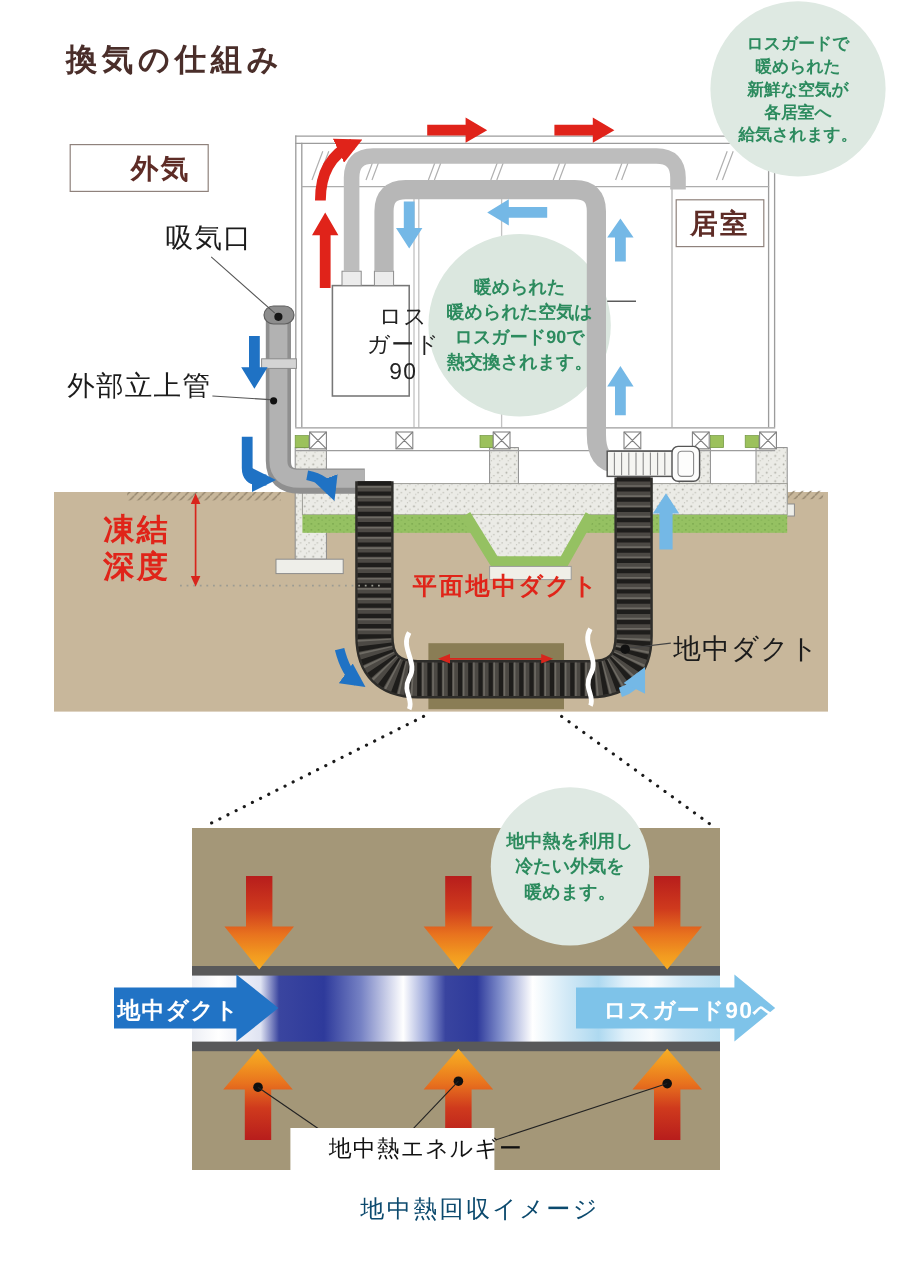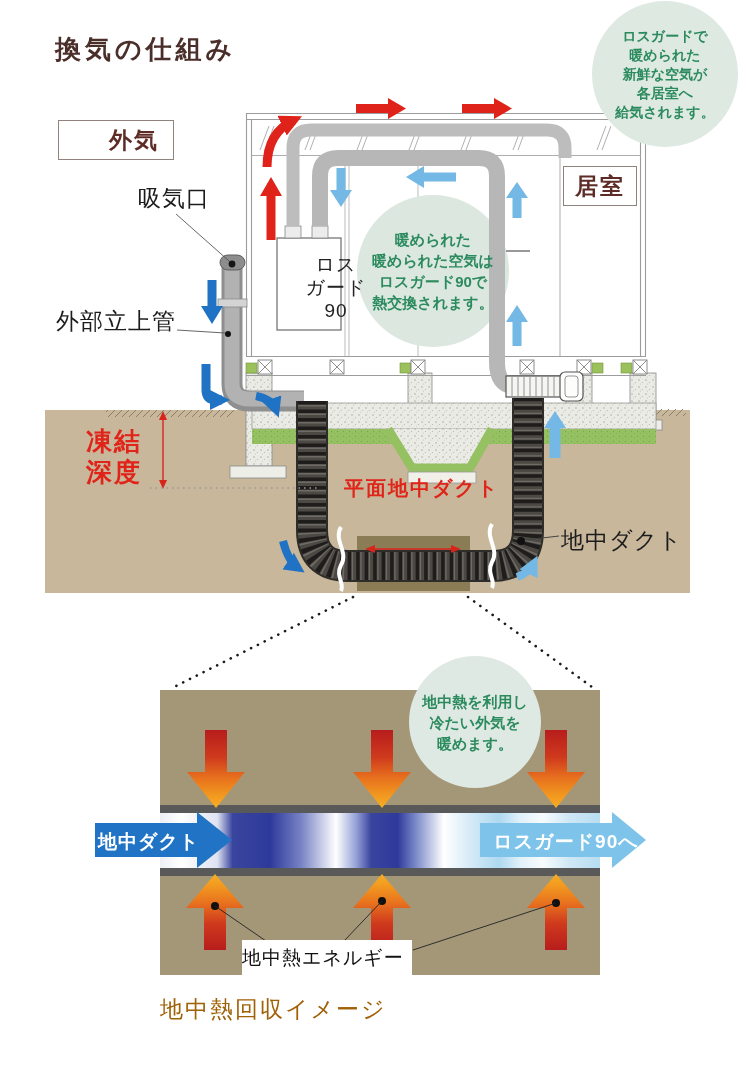--- a/index.html
+++ b/index.html
@@ -308,7 +308,7 @@
 
 <div class="abs white-lbl" style="left:98px;top:829px;">地中ダクト</div>
 
-<div class="abs white-lbl" style="left:484px;top:829px;width:164px;text-align:center;">ロスガード90へ</div>
+<div class="abs white-lbl" style="left:484px;top:829px;width:164px;text-align:right;">ロスガード90へ</div>
 
 <div class="abs energy-lbl" style="left:242px;top:940px;width:136px;">地中熱エネルギー</div>
 

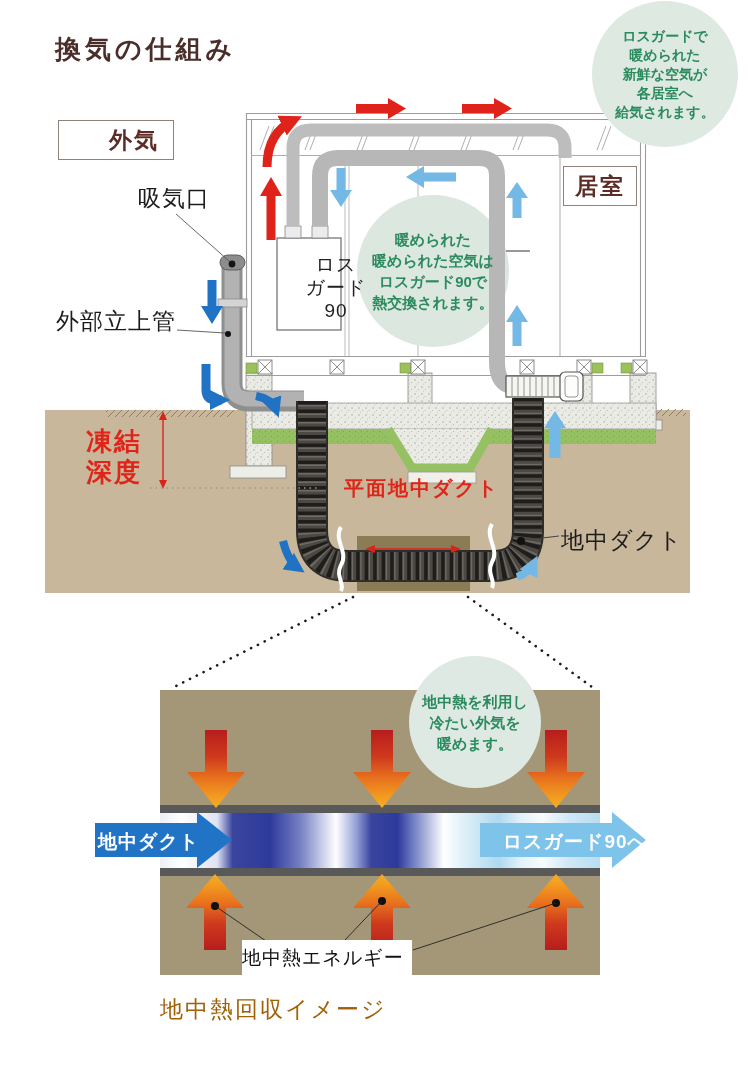--- a/index.html
+++ b/index.html
@@ -310,7 +310,7 @@
 
 <div class="abs white-lbl" style="left:484px;top:829px;width:164px;text-align:right;">ロスガード90へ</div>
 
-<div class="abs energy-lbl" style="left:242px;top:940px;width:136px;">地中熱エネルギー</div>
+<div class="abs energy-lbl" style="left:242px;top:940px;width:136px;padding-left:32px;">地中熱エネルギー</div>
 
 <div class="abs caption" style="left:160px;top:994px;width:480px;">地中熱回収イメージ</div>
 

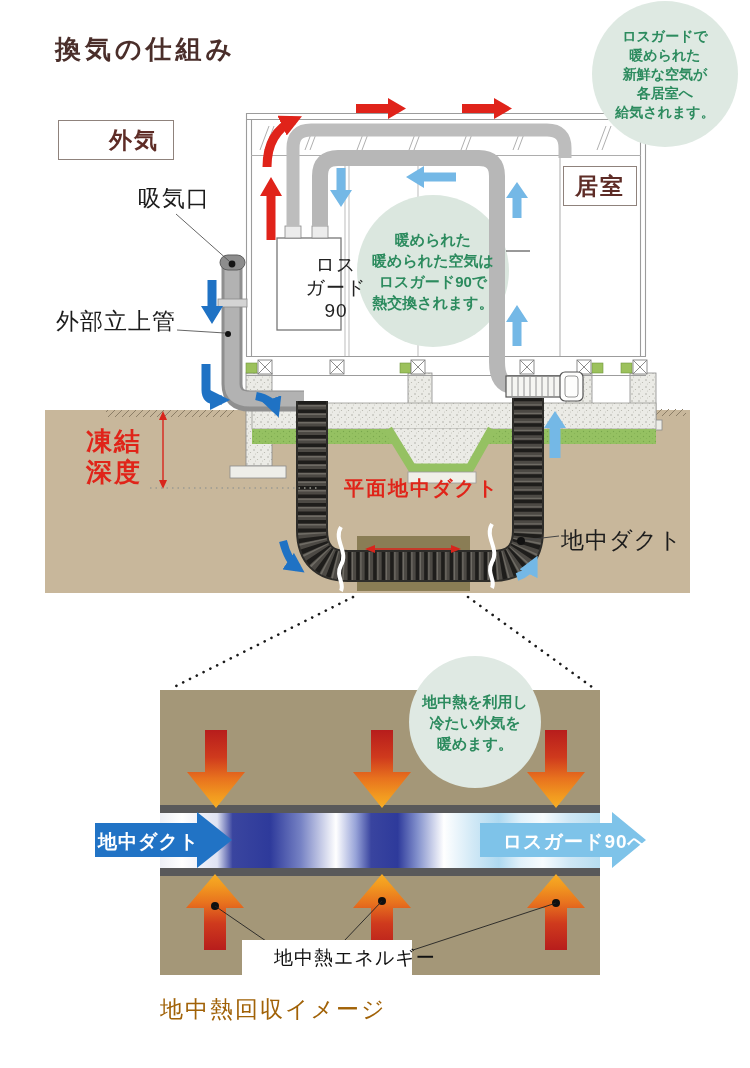--- a/index.html
+++ b/index.html
@@ -17,7 +17,7 @@
   .white-lbl{color:#ffffff;font-weight:bold;font-size:19px;letter-spacing:1px;}
   .losguard-text{color:#222;font-size:19px;line-height:23px;text-align:center;letter-spacing:1px;}
   .energy-lbl{text-align:center;font-size:19px;color:#111;line-height:36px;letter-spacing:1px;}
-  .caption{text-align:left;font-size:23px;color:#a16207;letter-spacing:2px;}
+  .caption{text-align:center;font-size:20px;color:#0c4a6e;letter-spacing:2px;}
 </style>
 </head>
 <body>

